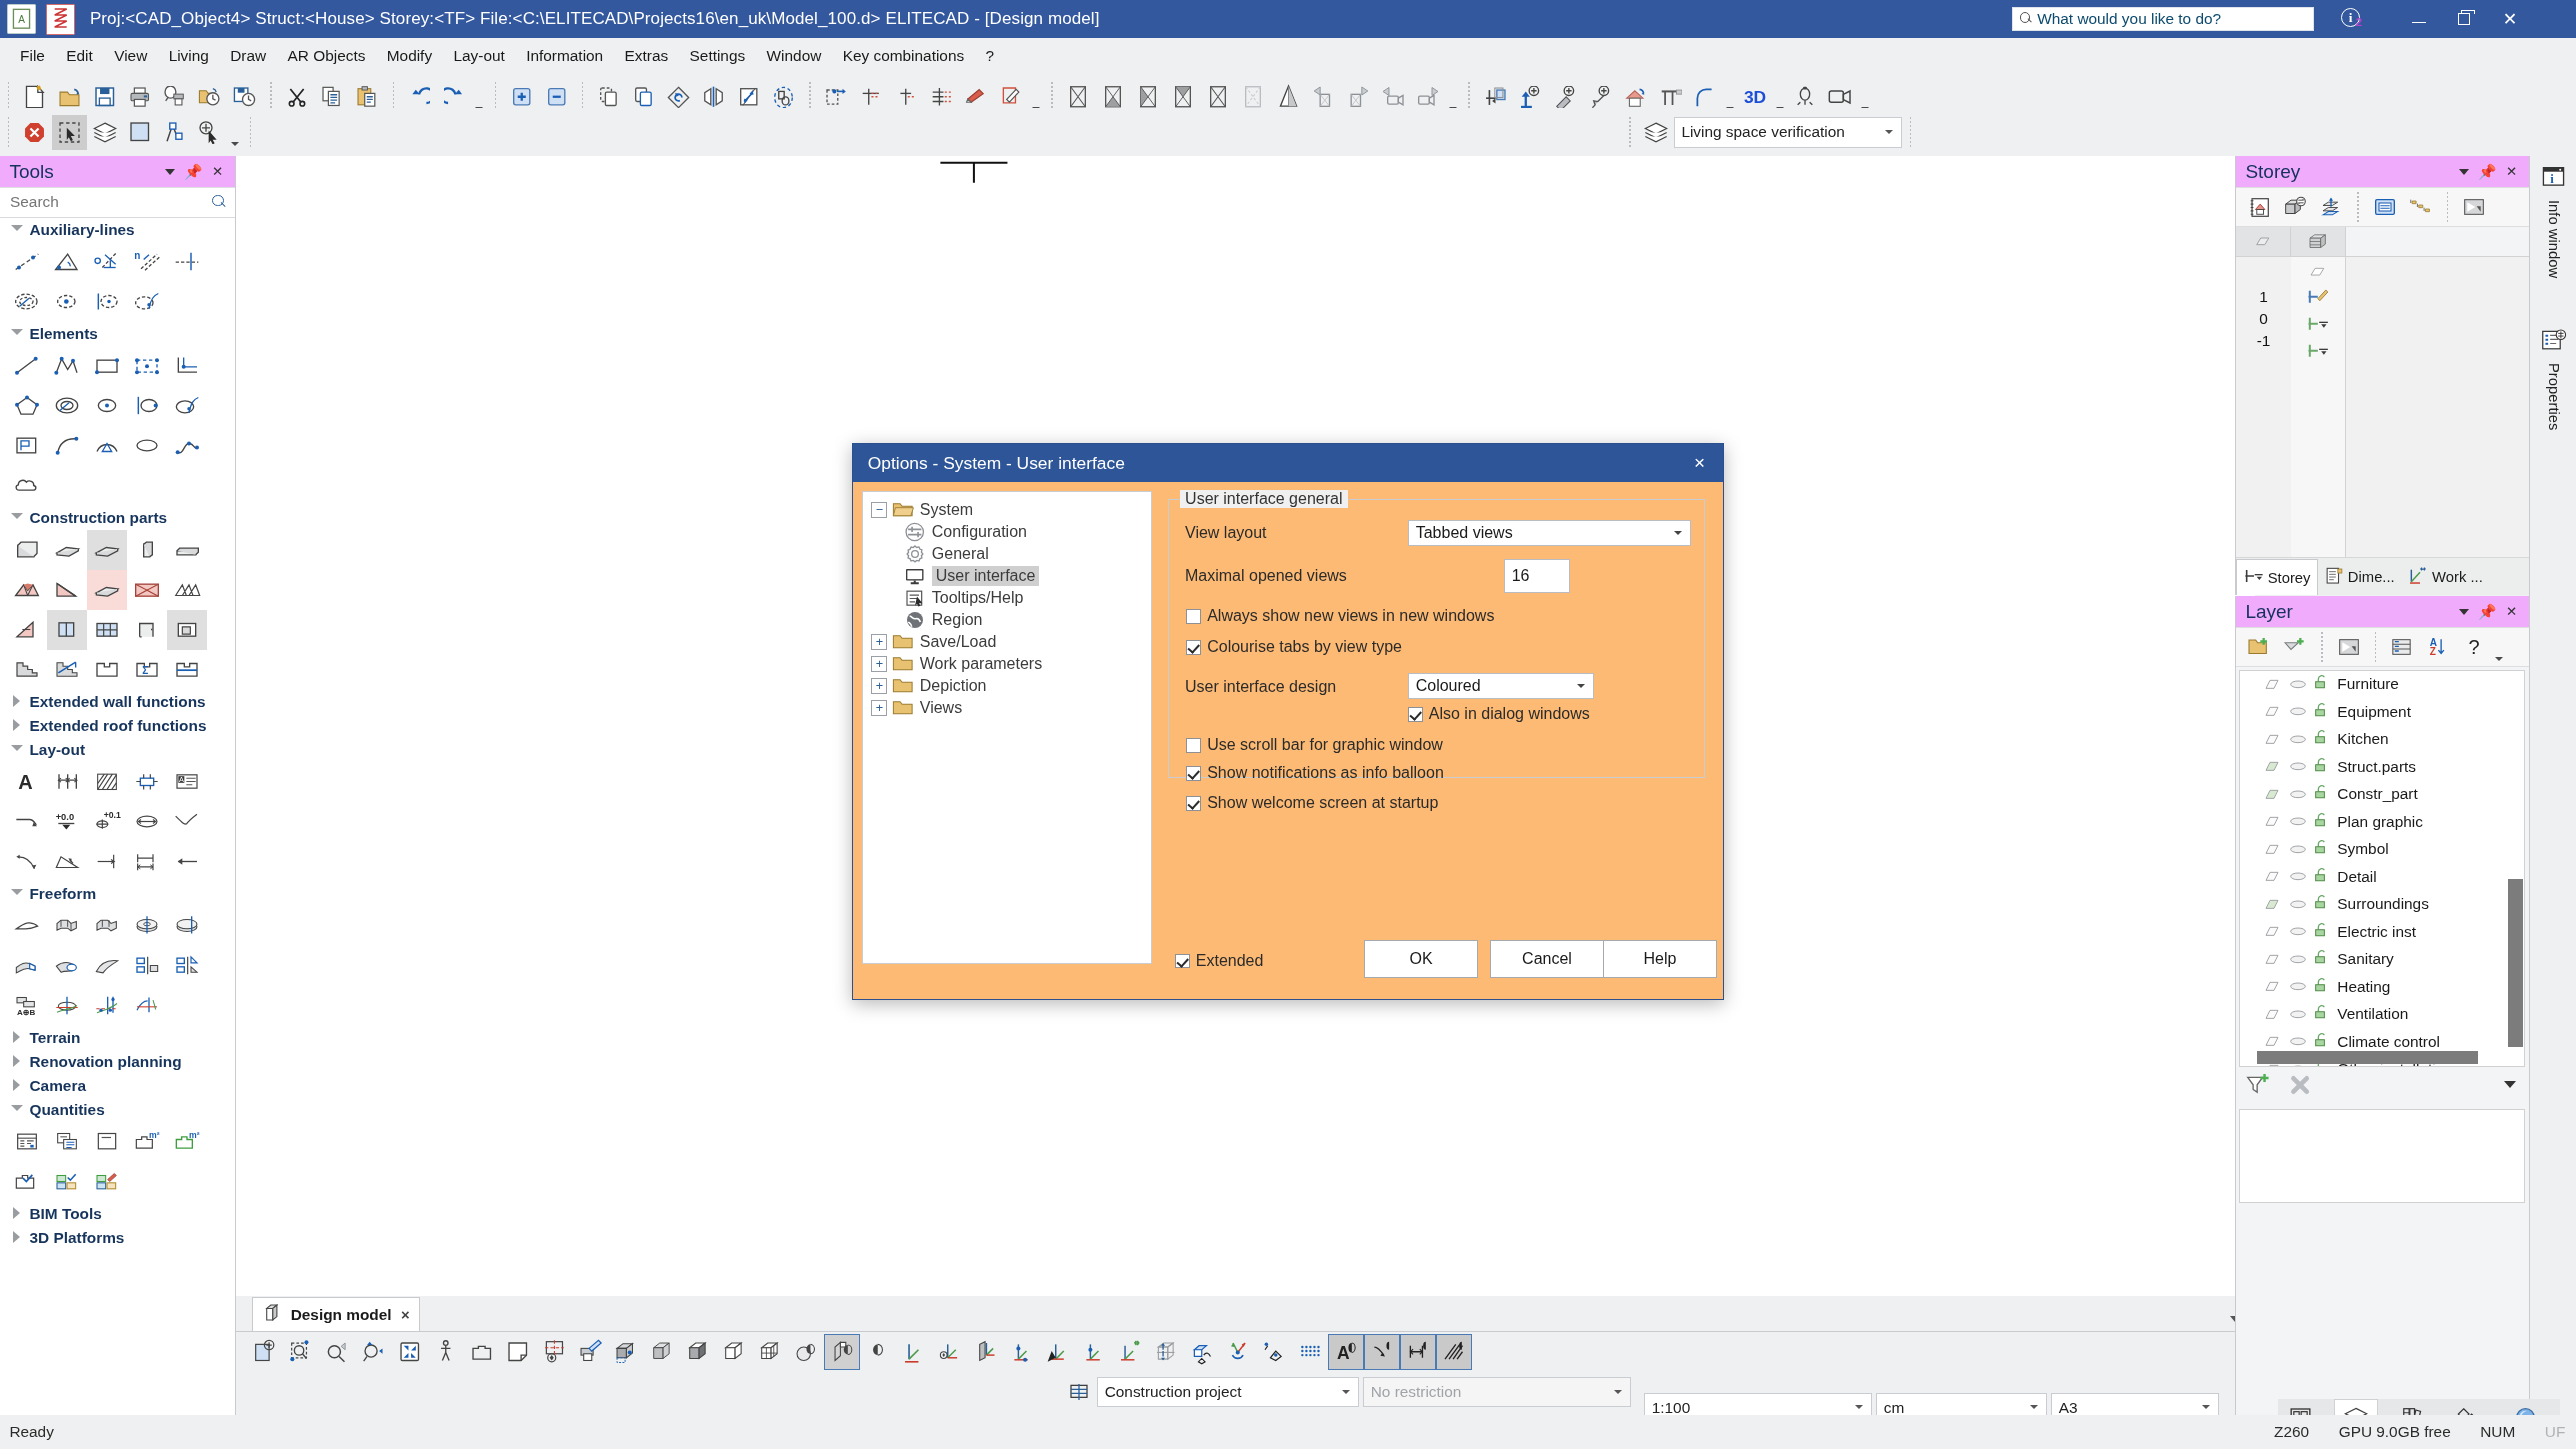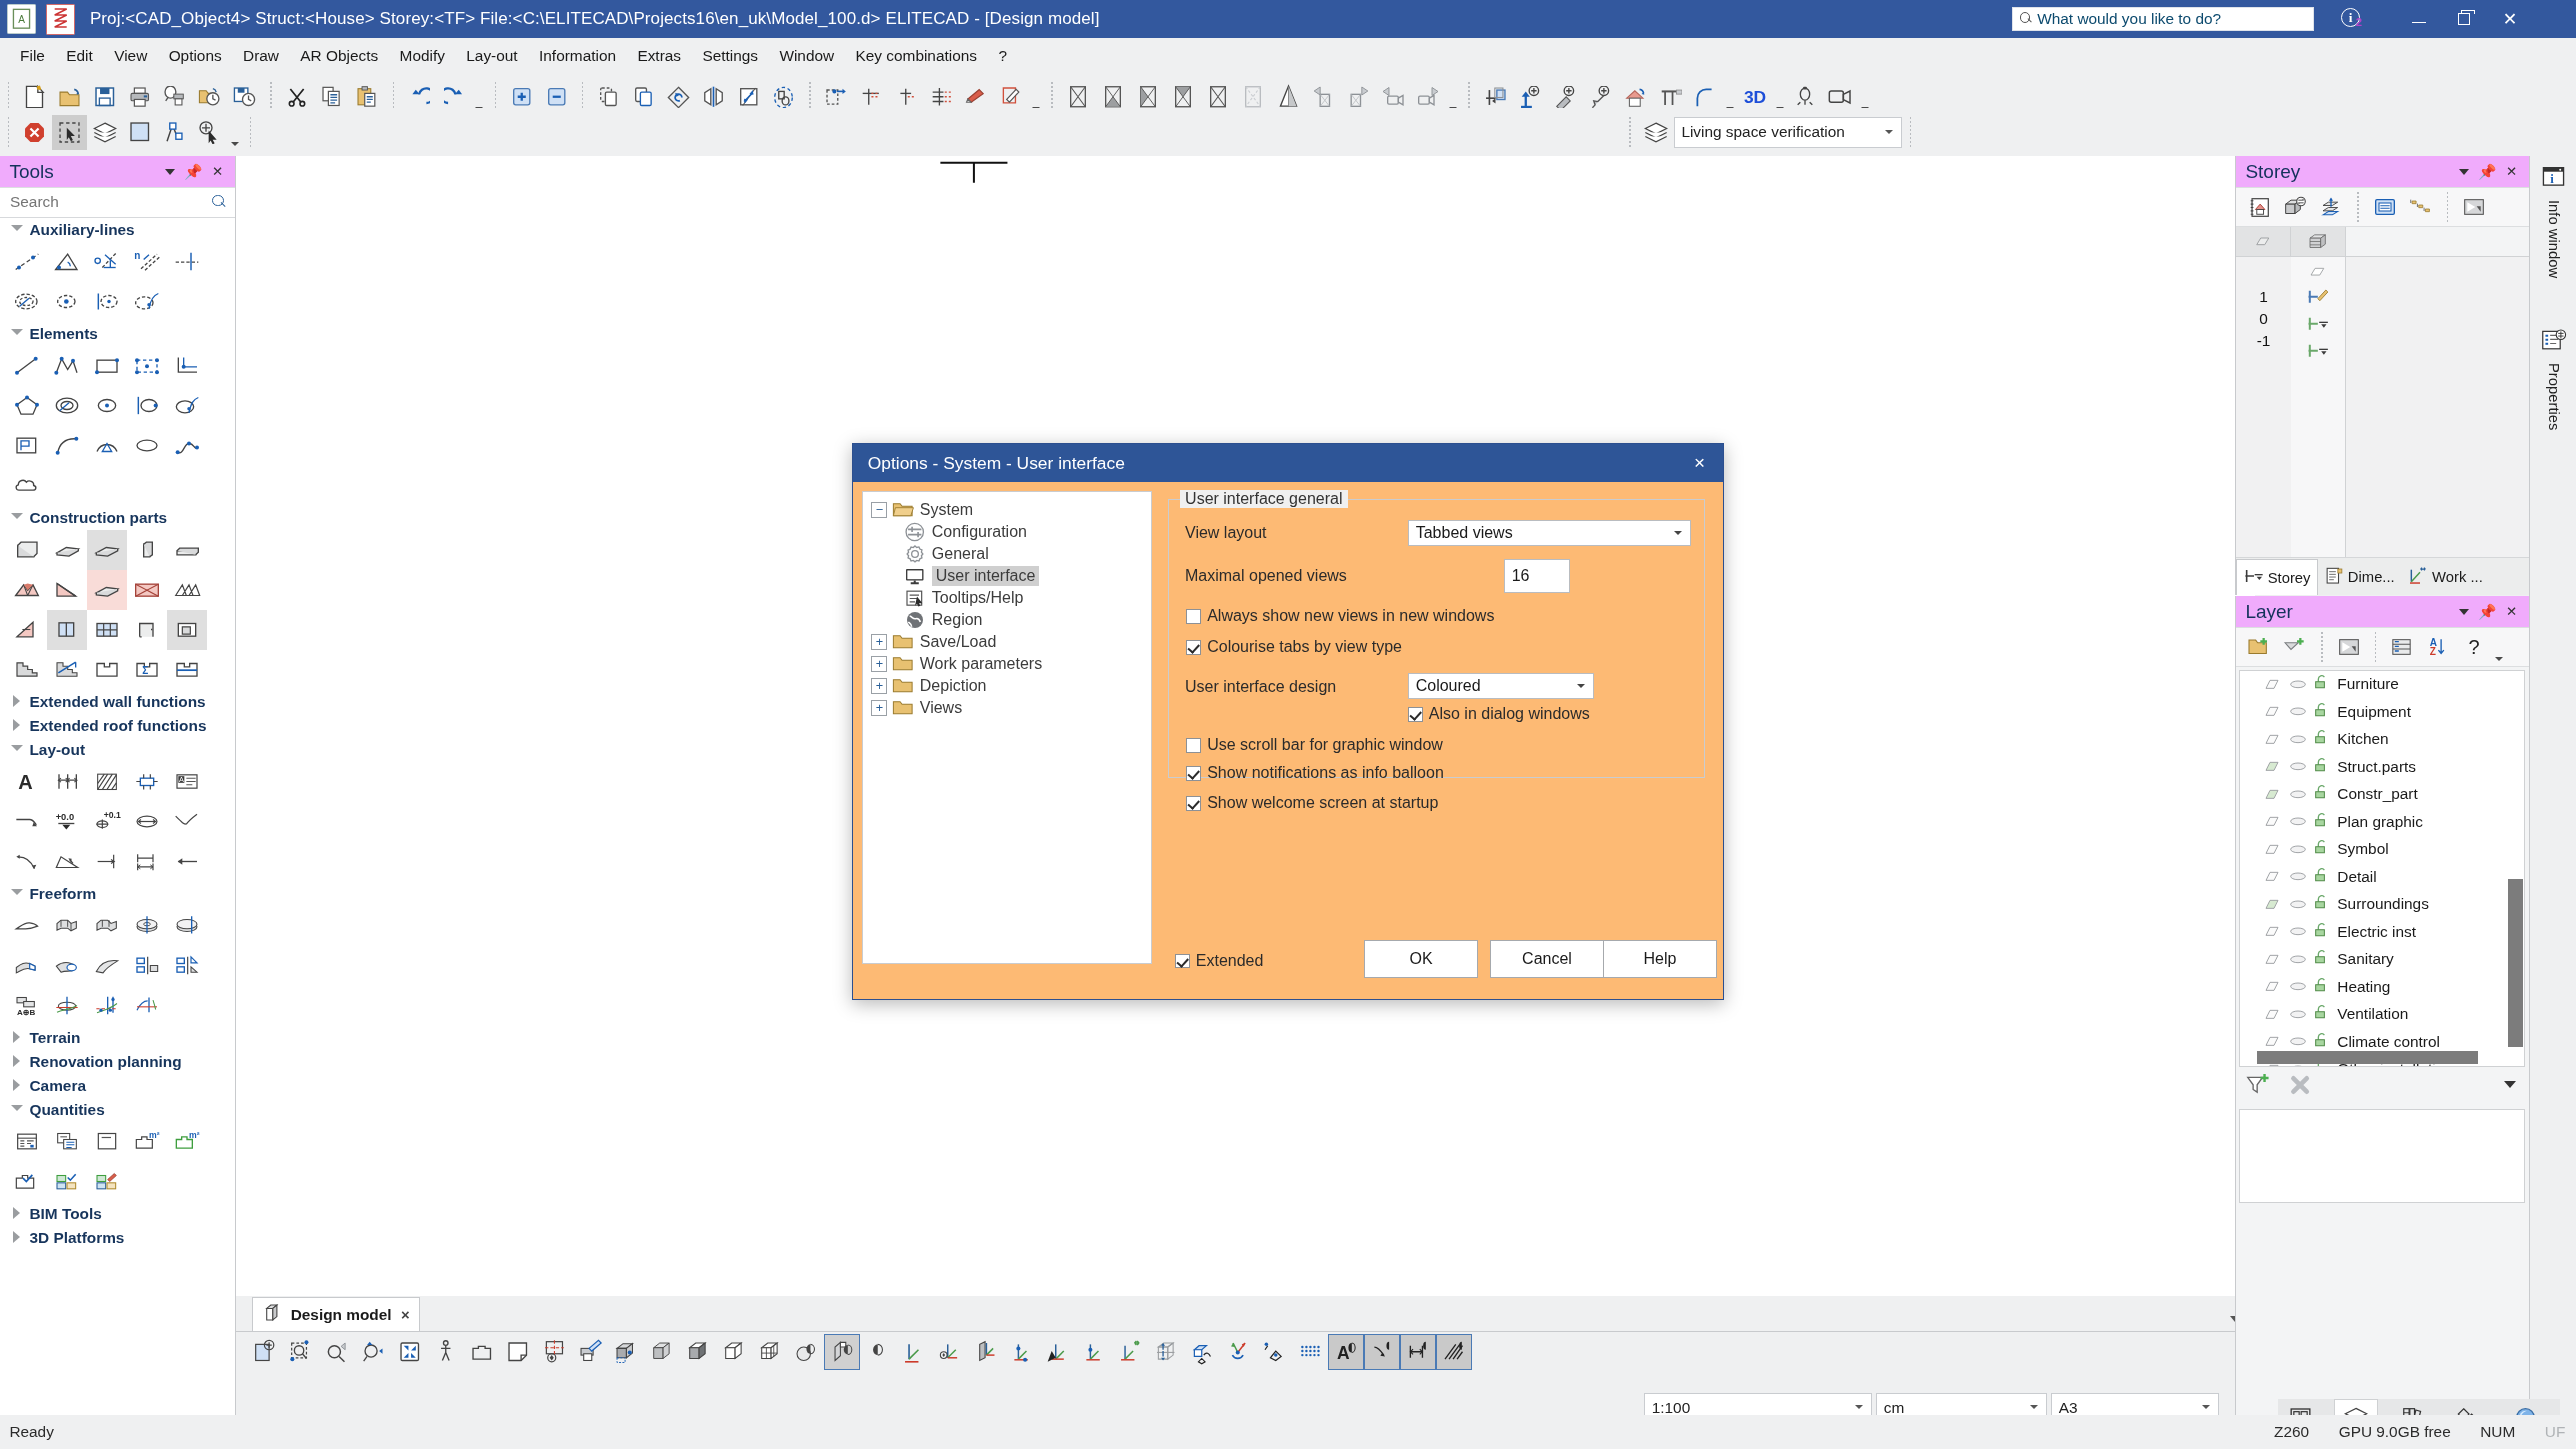--- a/index.html
+++ b/index.html
@@ -270,7 +270,7 @@
     <div class="mi">File</div>
     <div class="mi">Edit</div>
     <div class="mi">View</div>
-    <div class="mi">Options</div>
+    <div class="mi">Living</div>
     <div class="mi">Draw</div>
     <div class="mi">AR Objects</div>
     <div class="mi">Modify</div>

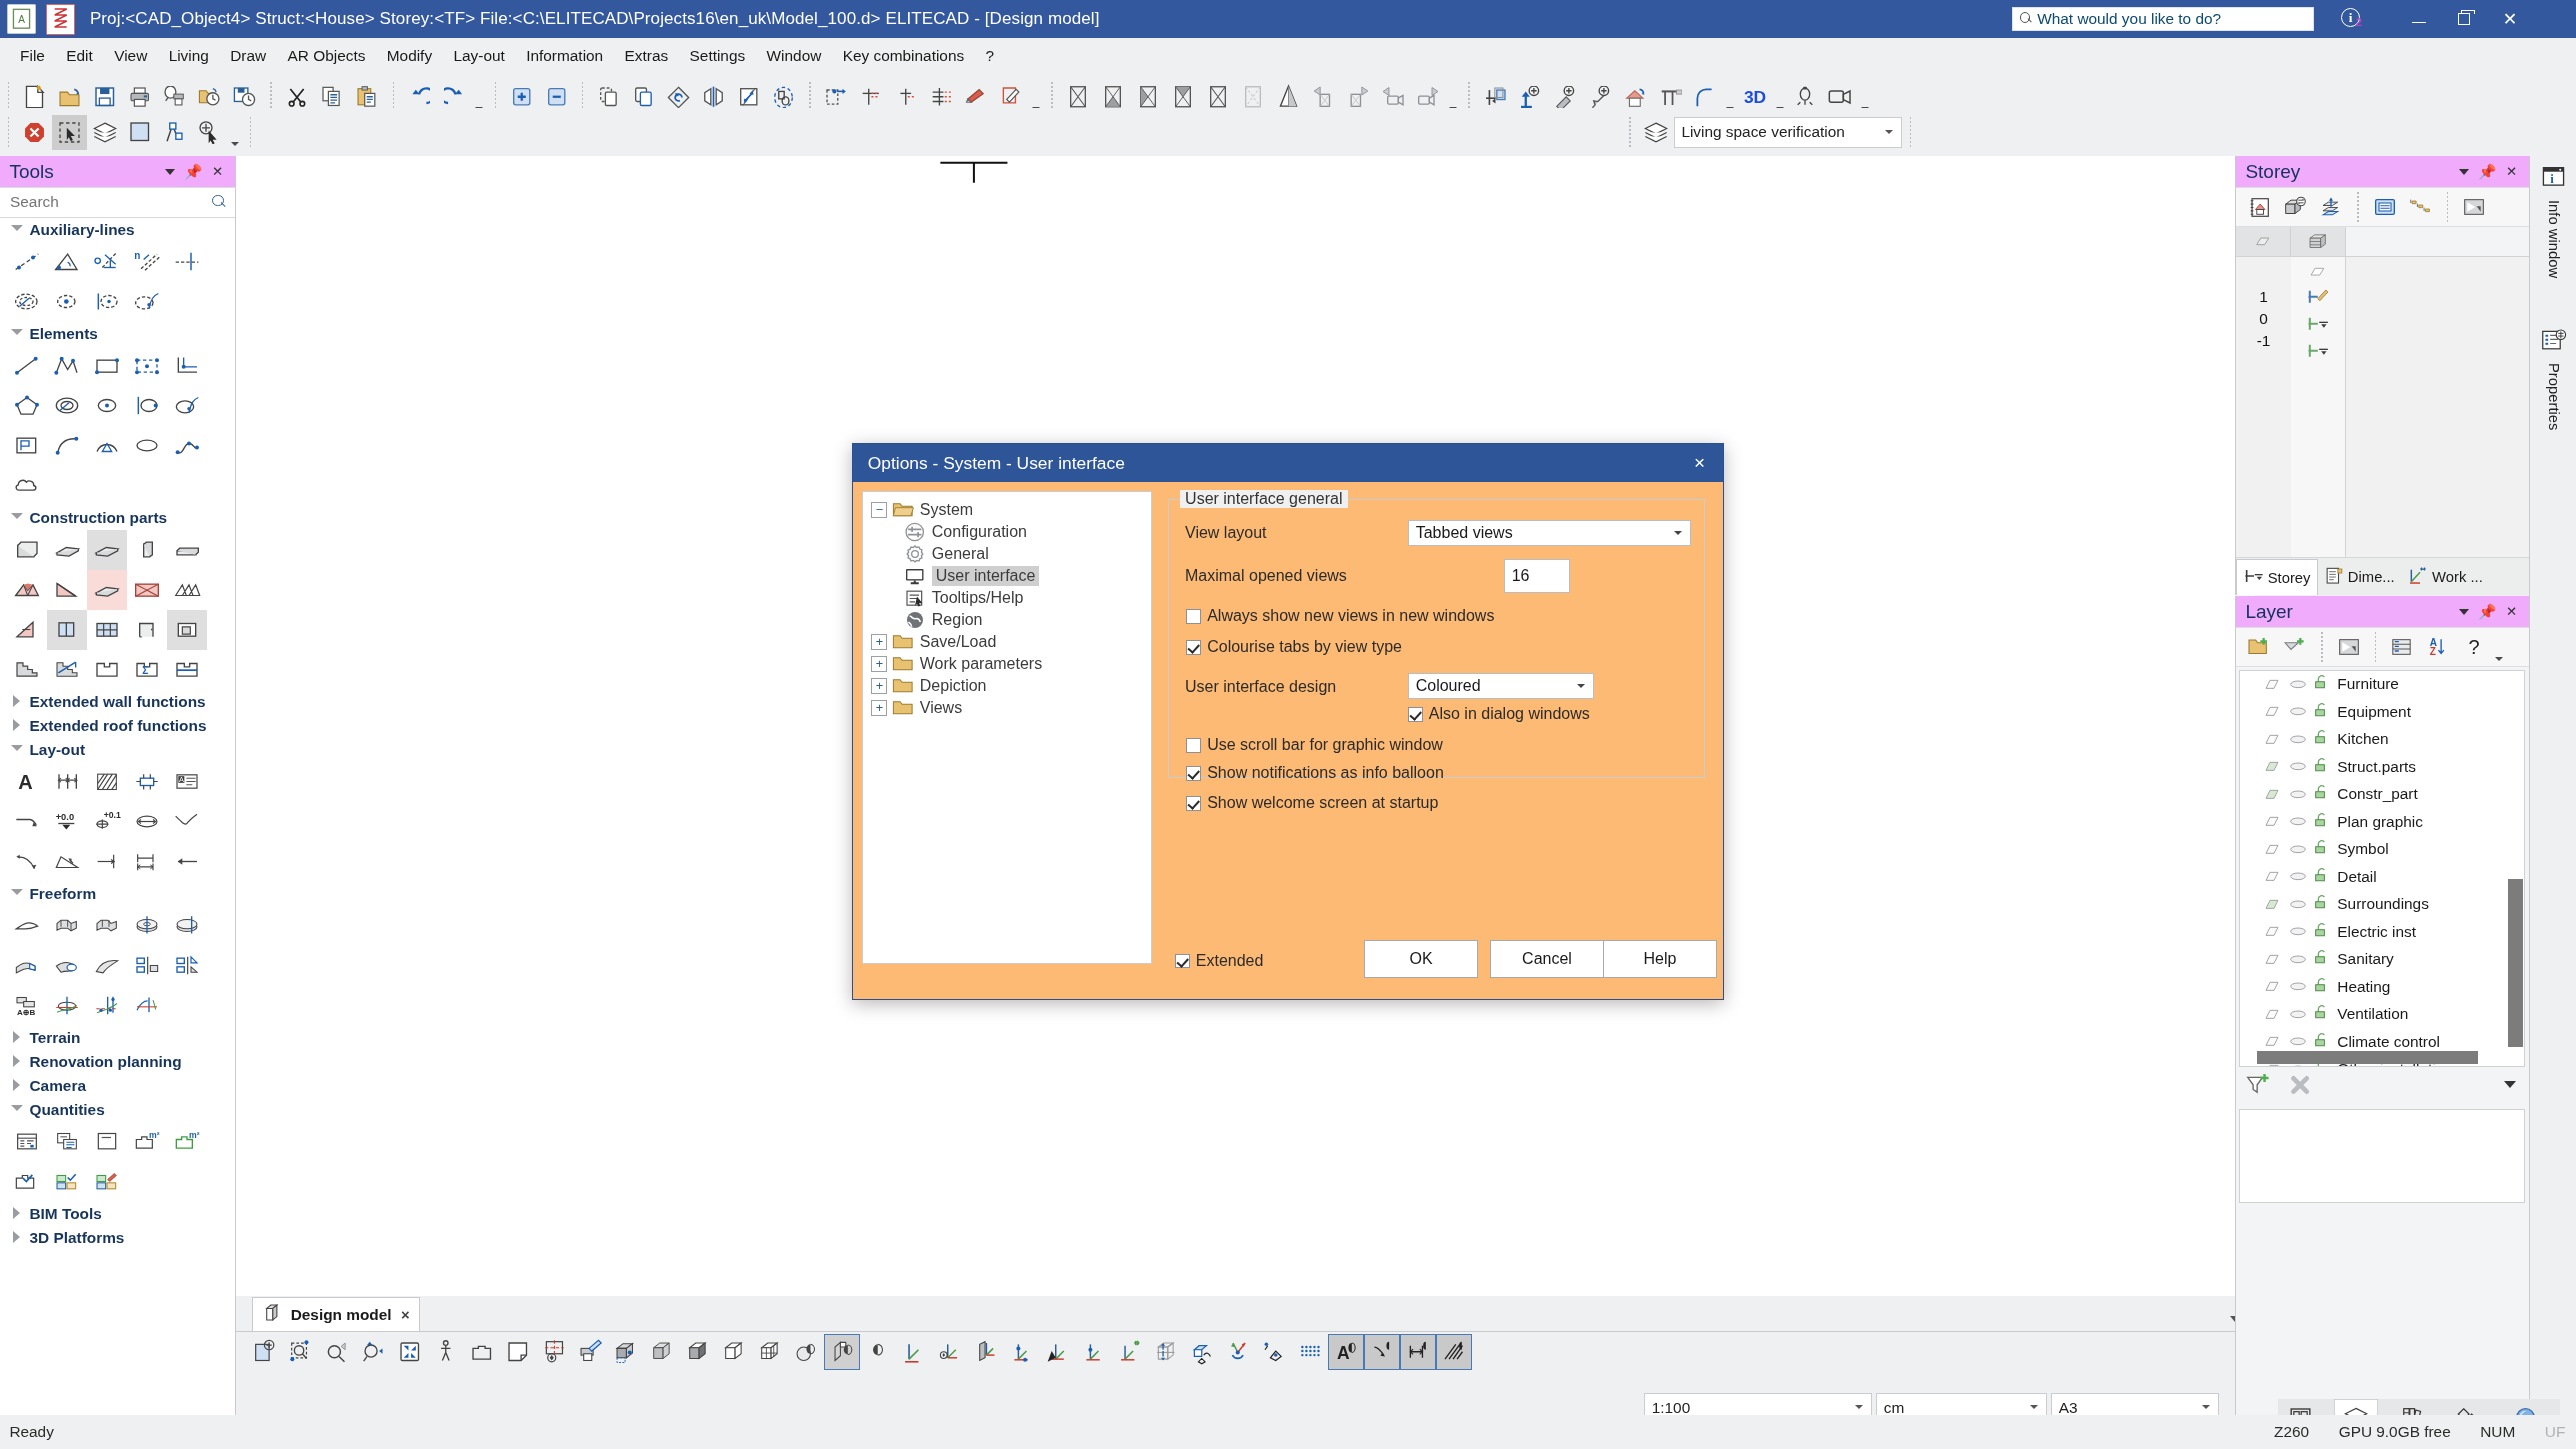--- a/index.html
+++ b/index.html
@@ -1648,6 +1648,23 @@
       </div>
   </div>
 
+  <div class="statusrow">
+    <div style="width:825px"></div>
+    <div style="width:36px;display:flex;align-items:center;justify-content:center">
+      <svg width="24" height="24" viewBox="0 0 36 36">
+          <rect x="6" y="8" width="24" height="18" fill="none" stroke="#333" stroke-width="1.8"></rect>
+          <path d="M6 14h24M6 20h24M18 6v24" stroke="#2a6099" stroke-width="2"></path>
+        </svg>
+    </div>
+    <div class="combo" style="width:262px">
+      <span>Construction project</span>
+      <span class="arr"></span>
+    </div>
+    <div class="combo ph" style="width:268px;margin-left:4px">
+      <span>No restriction</span>
+      <span class="arr"></span>
+    </div>
+  </div>
 
   <div style="position:absolute;left:1644px;top:1393px;display:flex;">
     <div class="combo" style="width:228px">

